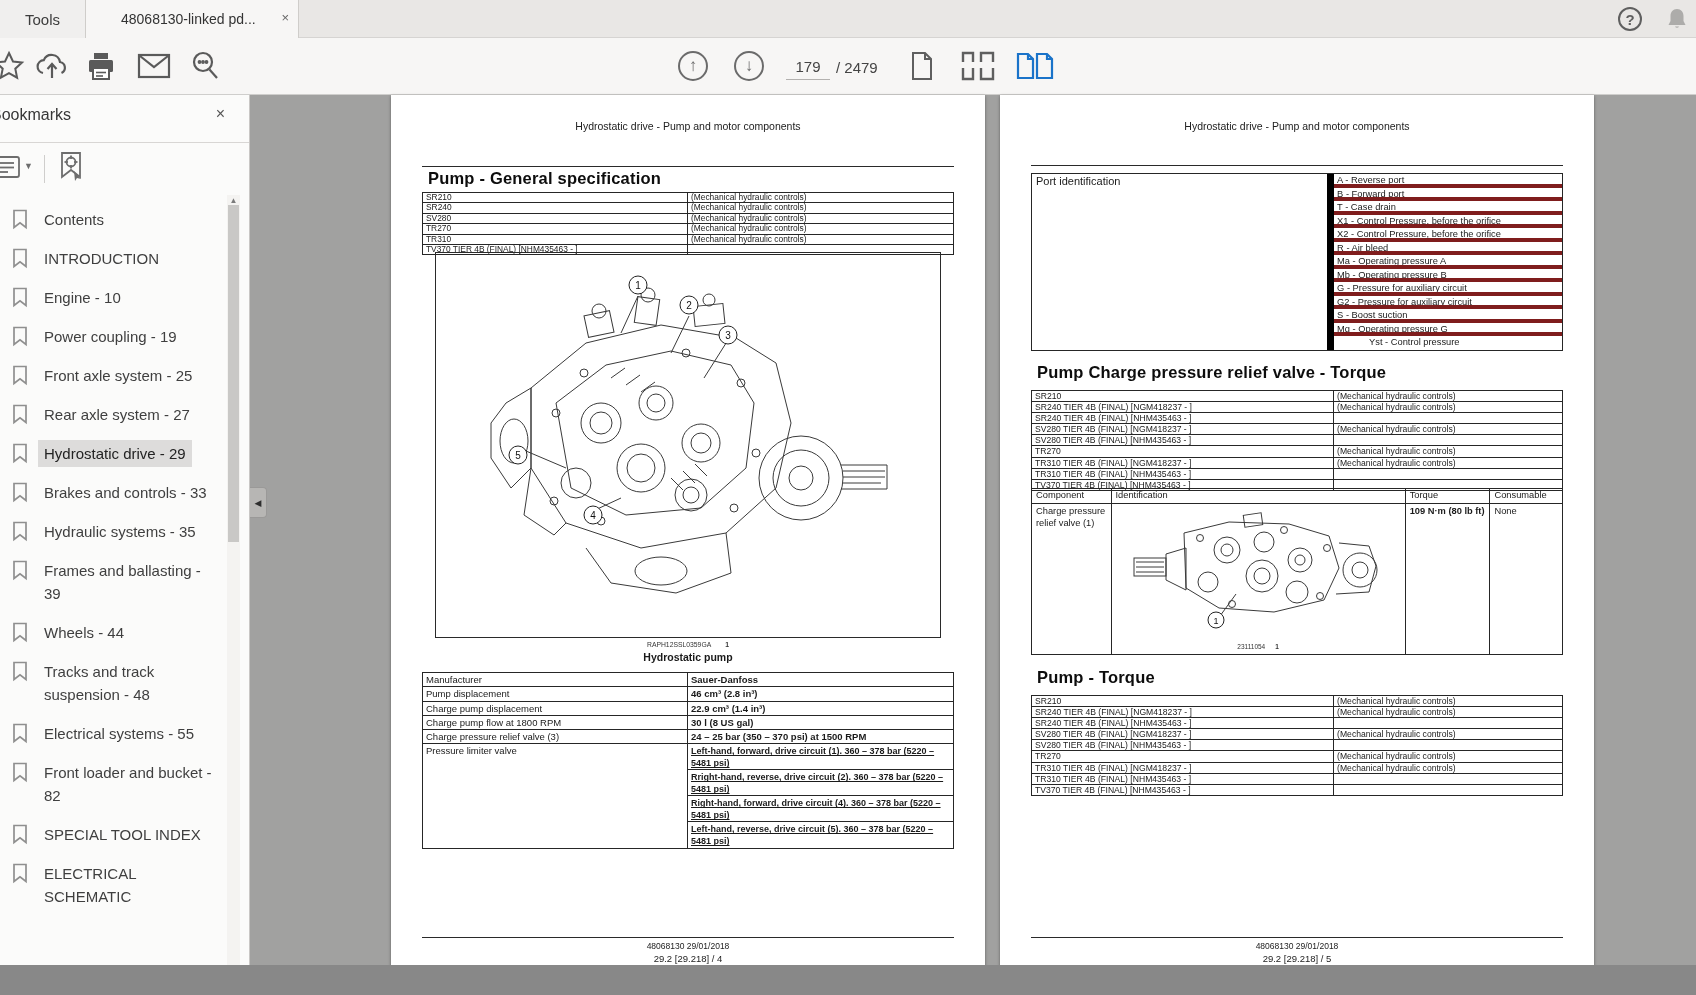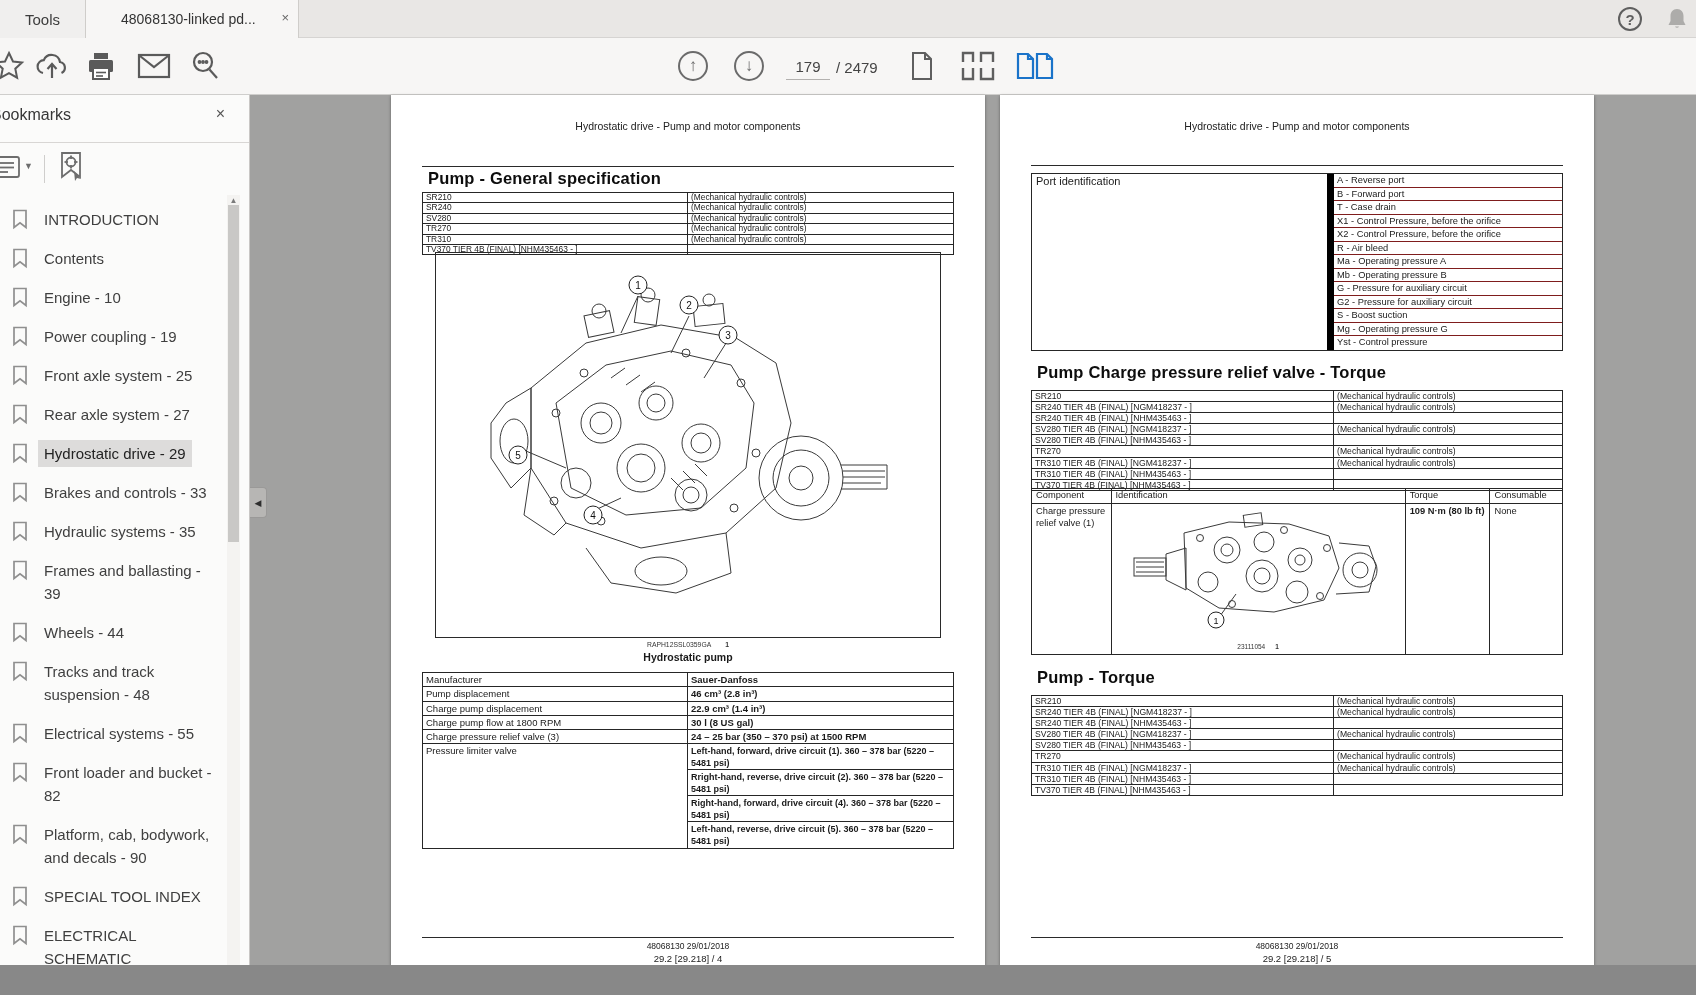--- a/index.html
+++ b/index.html
@@ -71,7 +71,7 @@
   .port-table { position:absolute; left:31px; top:78px; width:532px; border:1px solid #262626; display:flex; }
   .port-left { width:57%; border-right:7px solid #000000; font-size:11px; padding:1px 4px; }
   .port-right { width:43%; }
-  .port-right .prow { border-bottom:1px solid #7f1d1d; font-size:9.3px; line-height:13px; height:13.5px; padding:0 3px; white-space:nowrap; overflow:hidden; }
+  .port-right .prow { border-bottom:4px solid #7f1d1d; font-size:9.3px; line-height:13px; height:13.5px; padding:0 3px; white-space:nowrap; overflow:hidden; }
   .port-right .prow:last-child { border-bottom:none; }
   
   .comp-table { position:absolute; left:31px; top:393px; width:532px; border:1px solid #262626; }

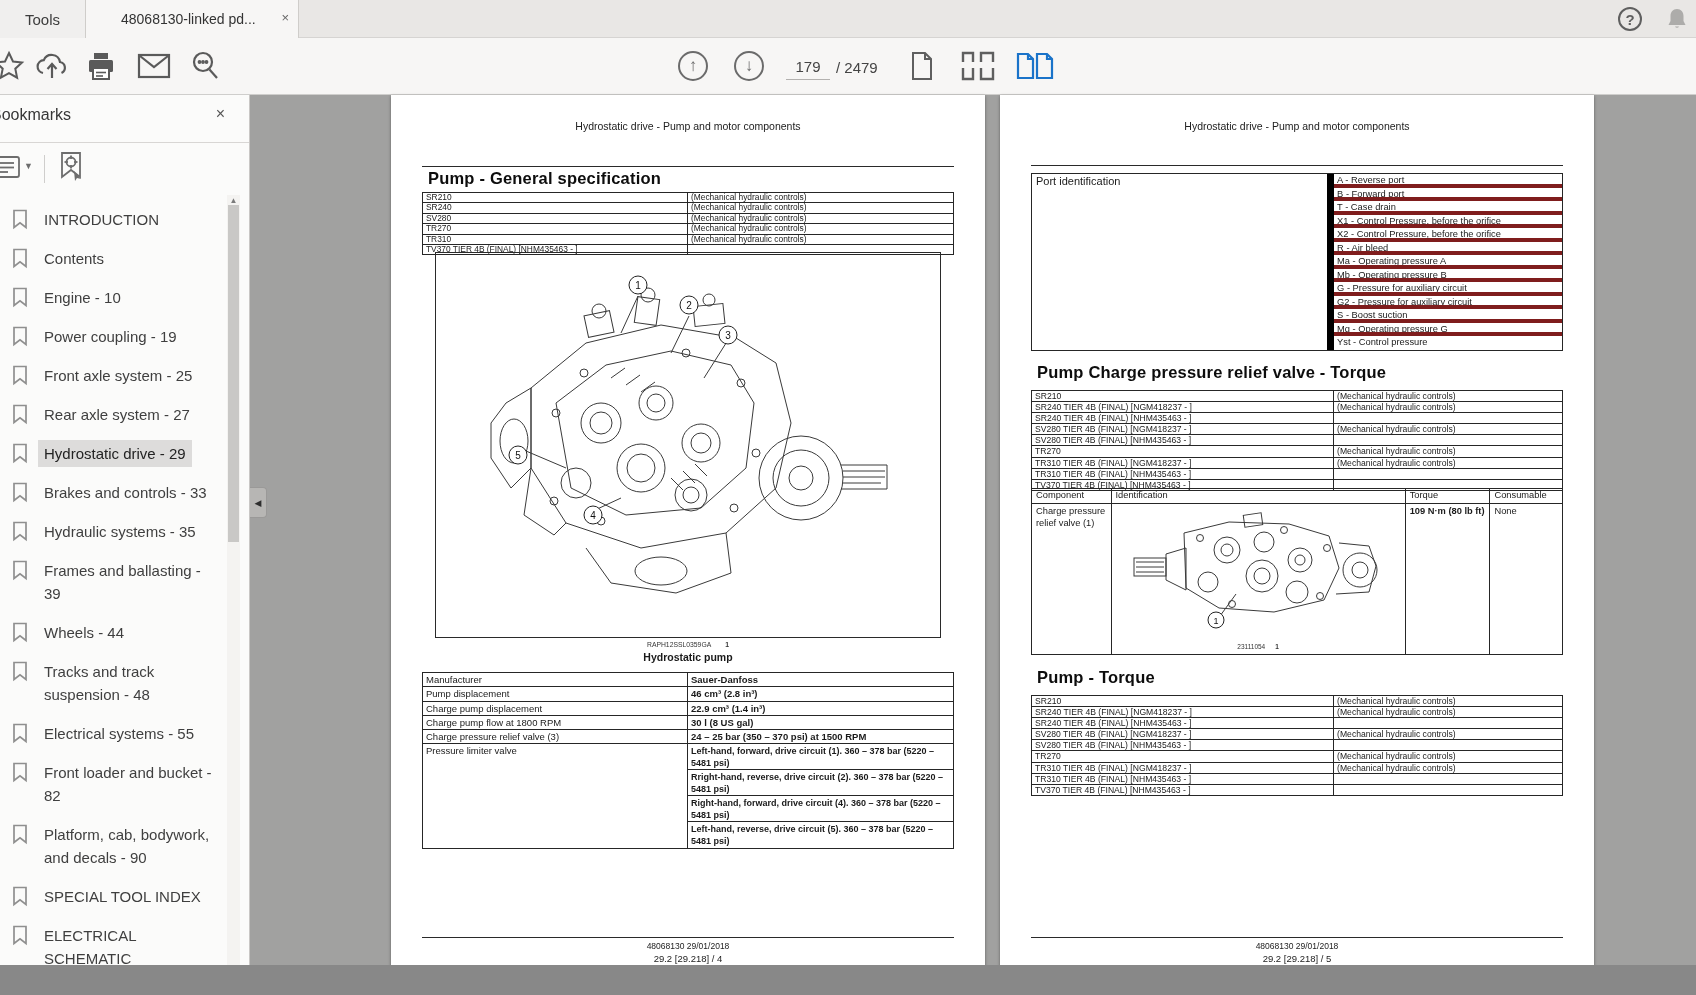--- a/index.html
+++ b/index.html
@@ -218,13 +218,13 @@
         <svg class="bm-flag" width="16" height="21" viewBox="0 0 16 21" fill="none" stroke="#8f8f8f" stroke-width="1.7">
             <path d="M2 1.5h12v17l-6-4.7-6 4.7z"></path>
           </svg>
+        <span class="bm-label">Contents</span>
+      </div>
+        <div class="bm-item">
+        <svg class="bm-flag" width="16" height="21" viewBox="0 0 16 21" fill="none" stroke="#8f8f8f" stroke-width="1.7">
+            <path d="M2 1.5h12v17l-6-4.7-6 4.7z"></path>
+          </svg>
         <span class="bm-label">INTRODUCTION</span>
-      </div>
-        <div class="bm-item">
-        <svg class="bm-flag" width="16" height="21" viewBox="0 0 16 21" fill="none" stroke="#8f8f8f" stroke-width="1.7">
-            <path d="M2 1.5h12v17l-6-4.7-6 4.7z"></path>
-          </svg>
-        <span class="bm-label">Contents</span>
       </div>
         <div class="bm-item">
         <svg class="bm-flag" width="16" height="21" viewBox="0 0 16 21" fill="none" stroke="#8f8f8f" stroke-width="1.7">

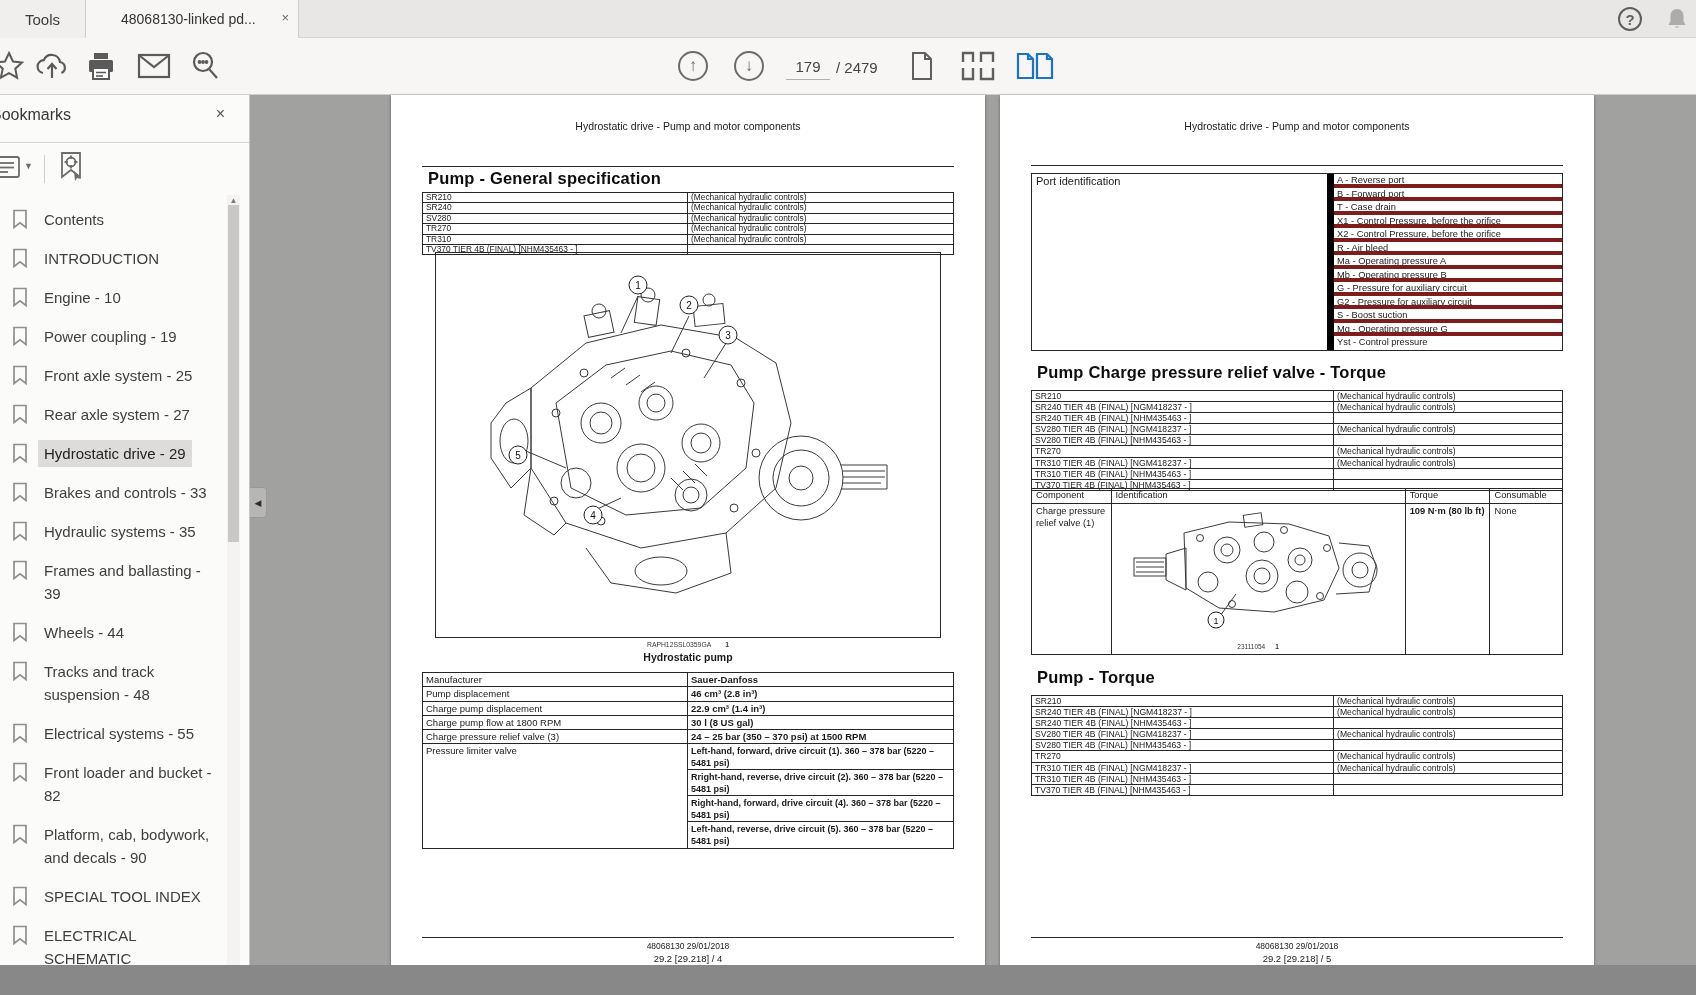--- a/index.html
+++ b/index.html
@@ -72,7 +72,7 @@
   .port-left { width:57%; border-right:7px solid #000000; font-size:11px; padding:1px 4px; }
   .port-right { width:43%; }
   .port-right .prow { border-bottom:4px solid #7f1d1d; font-size:9.3px; line-height:13px; height:13.5px; padding:0 3px; white-space:nowrap; overflow:hidden; }
-  .port-right .prow:last-child { border-bottom:none; }
+  .port-right .prow:last-child { border-bottom:none;margin-left:32px; }
   
   .comp-table { position:absolute; left:31px; top:393px; width:532px; border:1px solid #262626; }
   .comp-head { display:flex; border-bottom:1px solid #262626; }

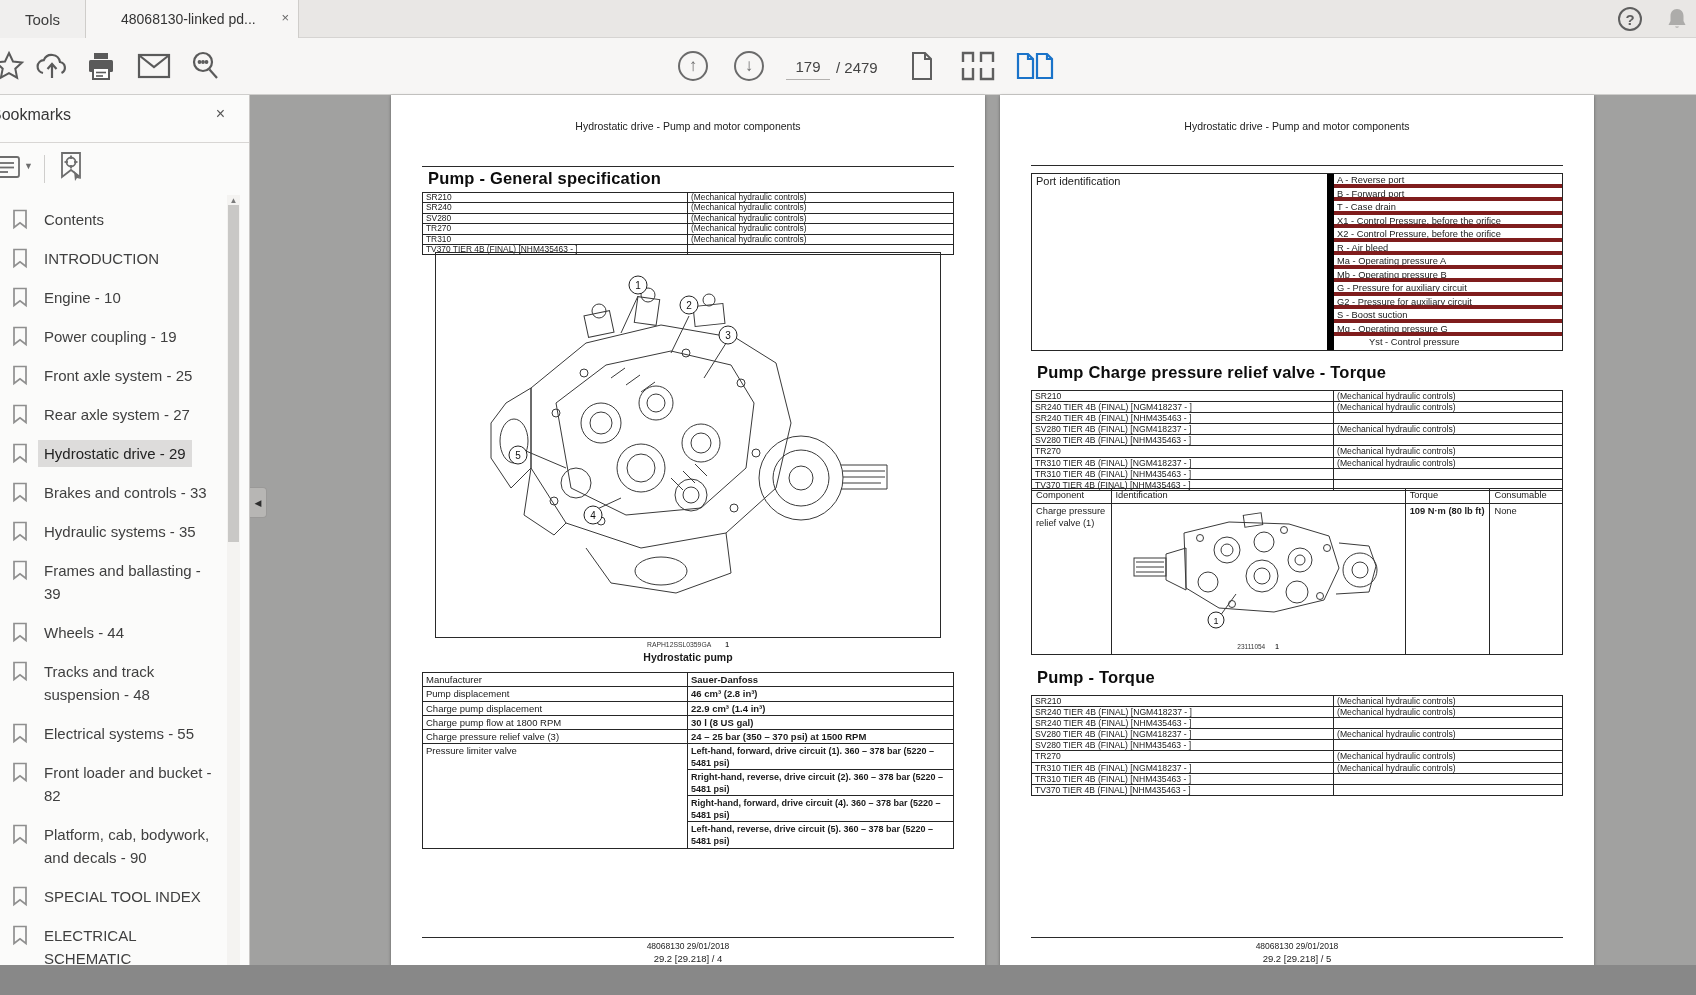--- a/index.html
+++ b/index.html
@@ -65,7 +65,7 @@
   .limrow { display:flex; border-bottom:1px solid #262626; }
   .limrow .c1 { width:50%; font-size:9.5px; line-height:13px; padding:0 3px; }
   .limcol { width:50%; }
-  .limcol .sub { border-bottom:1px solid #262626; font-size:9px; line-height:12px; height:26px; padding:1px 3px; font-weight:bold; }
+  .limcol .sub { border-bottom:1px solid #262626; font-size:9px; line-height:12px; height:26px; padding:1px 3px; font-weight:bold;text-decoration:underline; }
   .limcol .sub:last-child { border-bottom:none; }
   
   .port-table { position:absolute; left:31px; top:78px; width:532px; border:1px solid #262626; display:flex; }

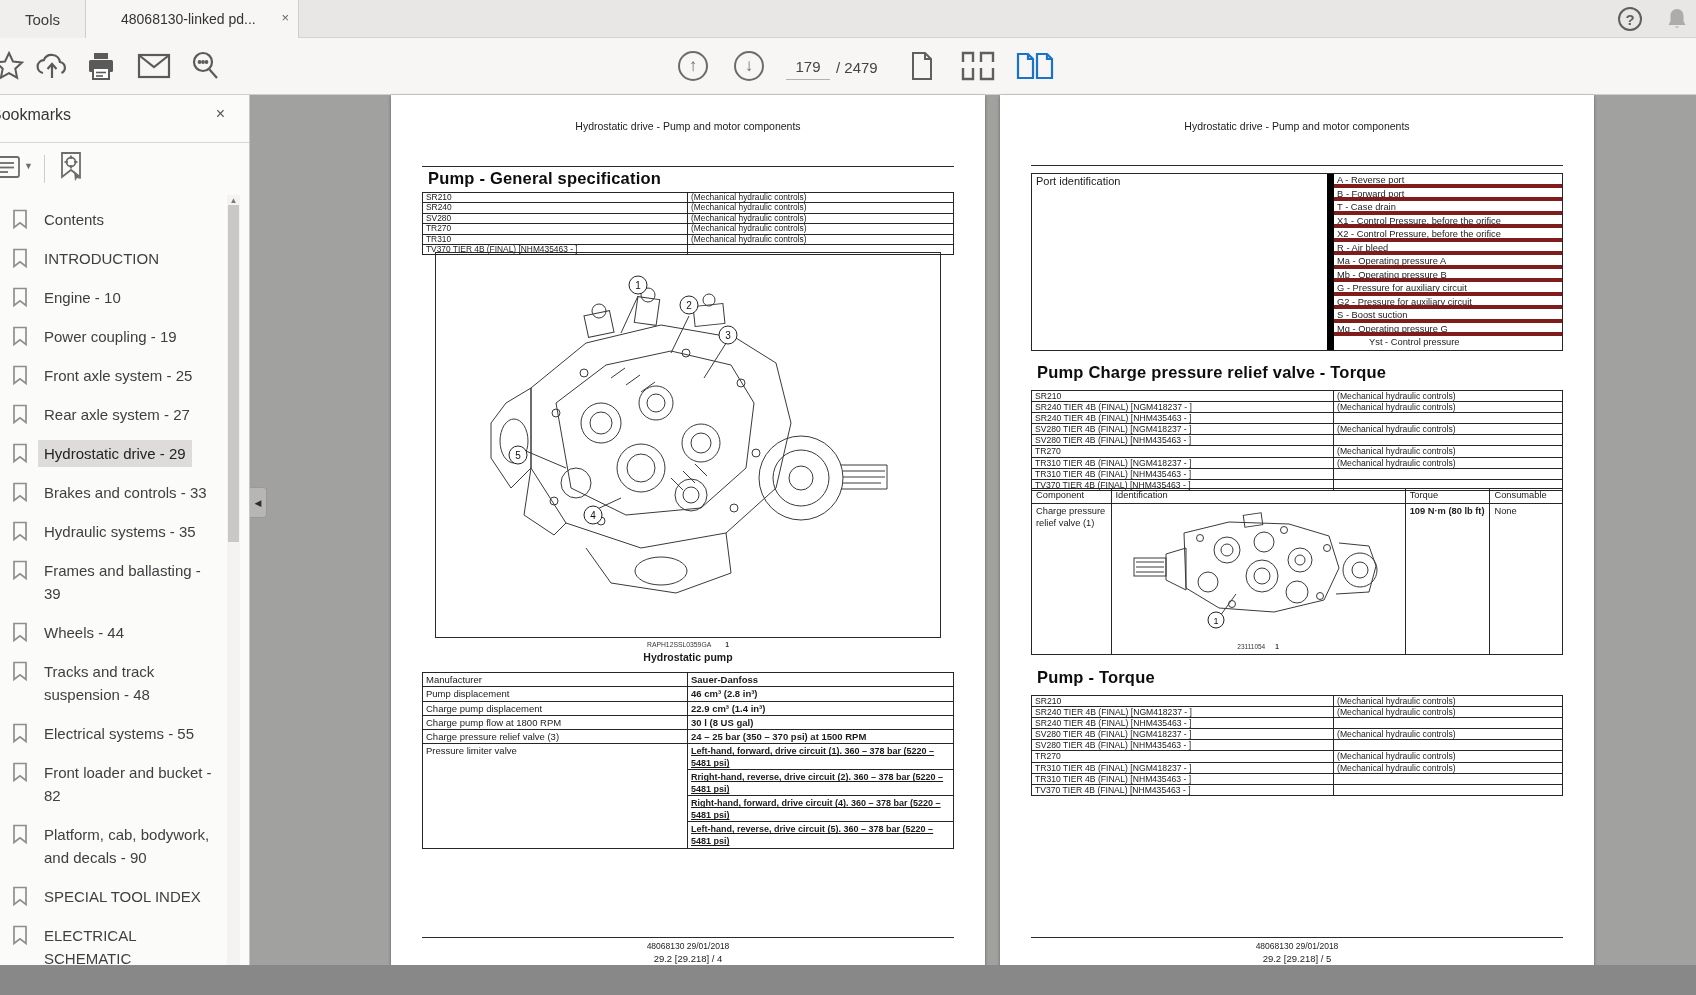--- a/index.html
+++ b/index.html
@@ -297,12 +297,6 @@
             <path d="M2 1.5h12v17l-6-4.7-6 4.7z"></path>
           </svg>
         <span class="bm-label">Front loader and bucket - 82</span>
-      </div>
-        <div class="bm-item">
-        <svg class="bm-flag" width="16" height="21" viewBox="0 0 16 21" fill="none" stroke="#8f8f8f" stroke-width="1.7">
-            <path d="M2 1.5h12v17l-6-4.7-6 4.7z"></path>
-          </svg>
-        <span class="bm-label">Platform, cab, bodywork, and decals - 90</span>
       </div>
         <div class="bm-item">
         <svg class="bm-flag" width="16" height="21" viewBox="0 0 16 21" fill="none" stroke="#8f8f8f" stroke-width="1.7">

